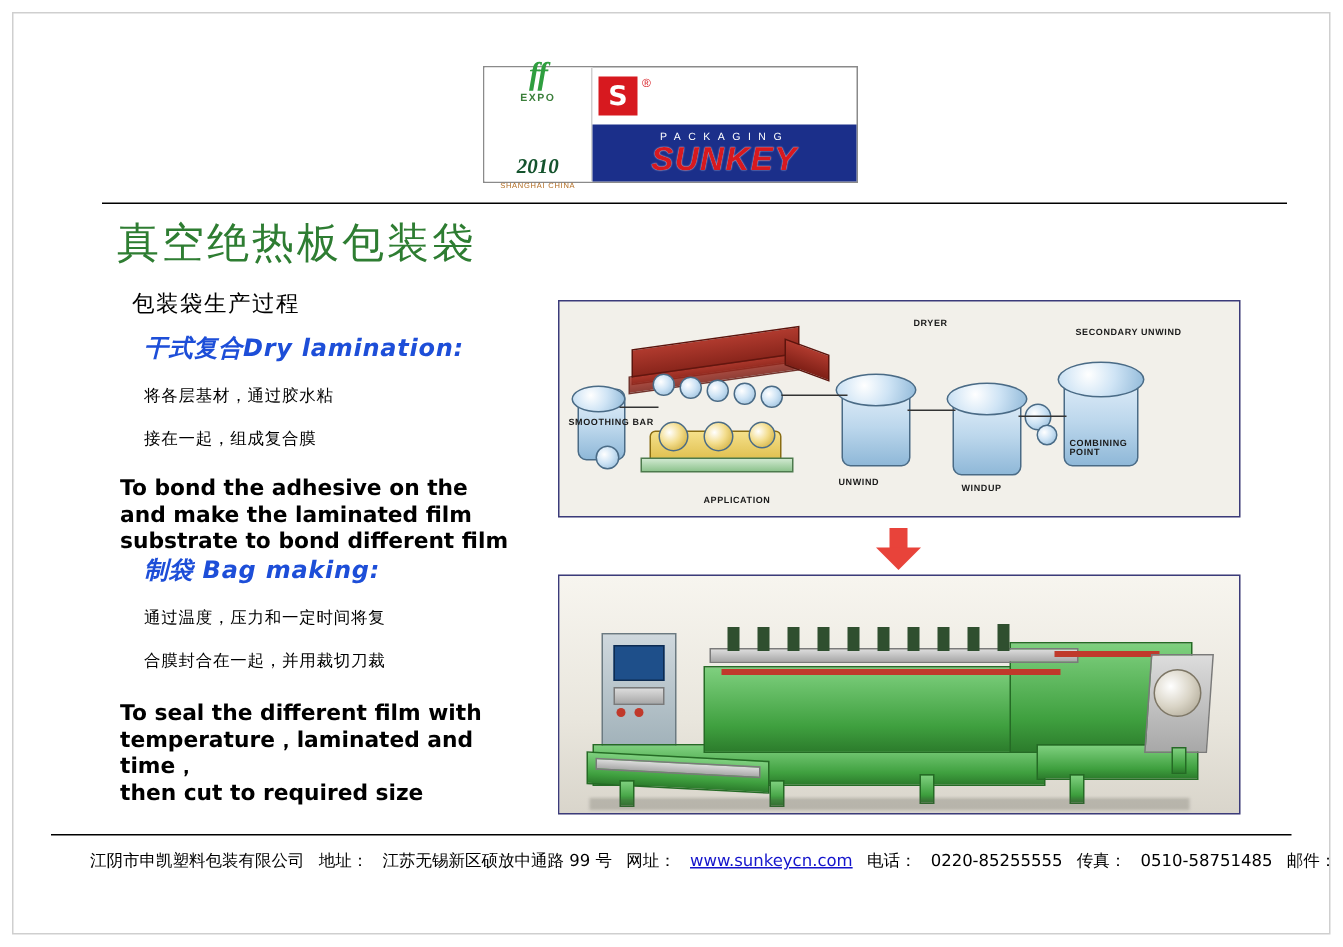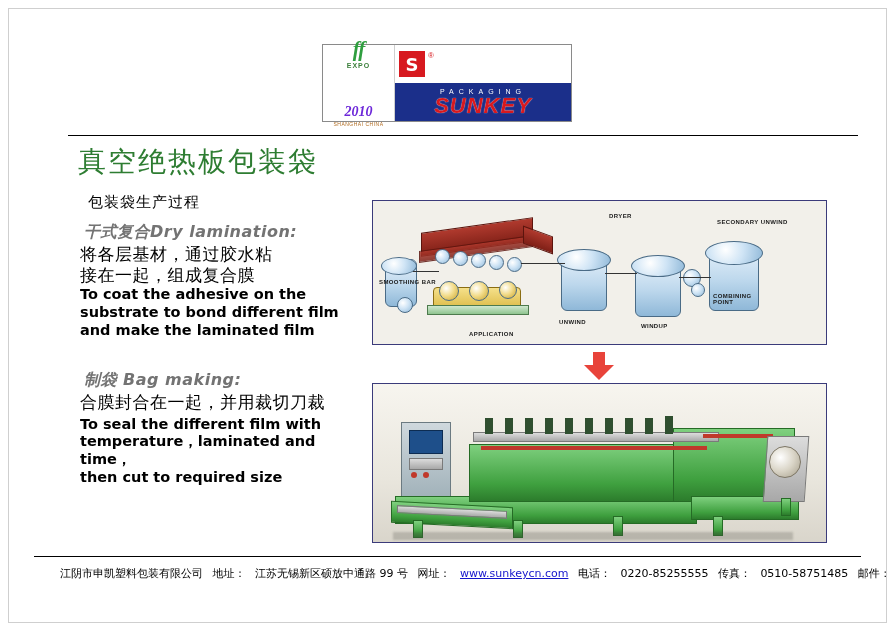--- a/index.html
+++ b/index.html
@@ -65,7 +65,7 @@
     font-size: 14px;
     font-weight: bold;
     font-style: italic;
-    color: #6d28d9;
+    color: #14532d;
     line-height: 1;
     margin-top: 36px;
   }

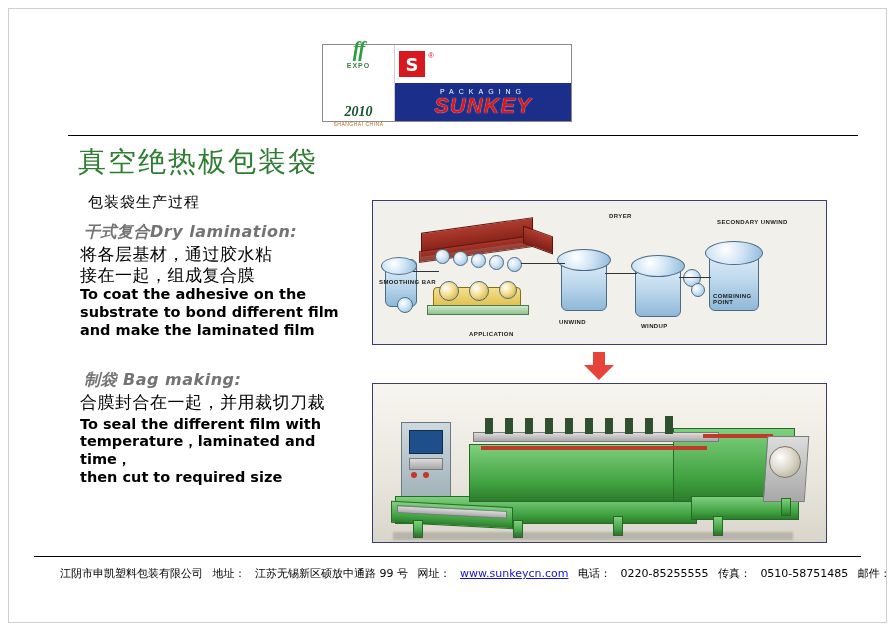--- a/index.html
+++ b/index.html
@@ -180,9 +180,9 @@
     font-size: 16px;
     font-weight: bold;
     font-style: italic;
-    color: #737373;
-    font-family: "DejaVu Sans", sans-serif;
-    margin: 0 0 2px 4px;
+    color: #1d4ed8;
+    font-family: "DejaVu Sans", sans-serif;
+    margin: 0 0 2px 16px;
     letter-spacing: 0.5px;
   }
   .cn-line {

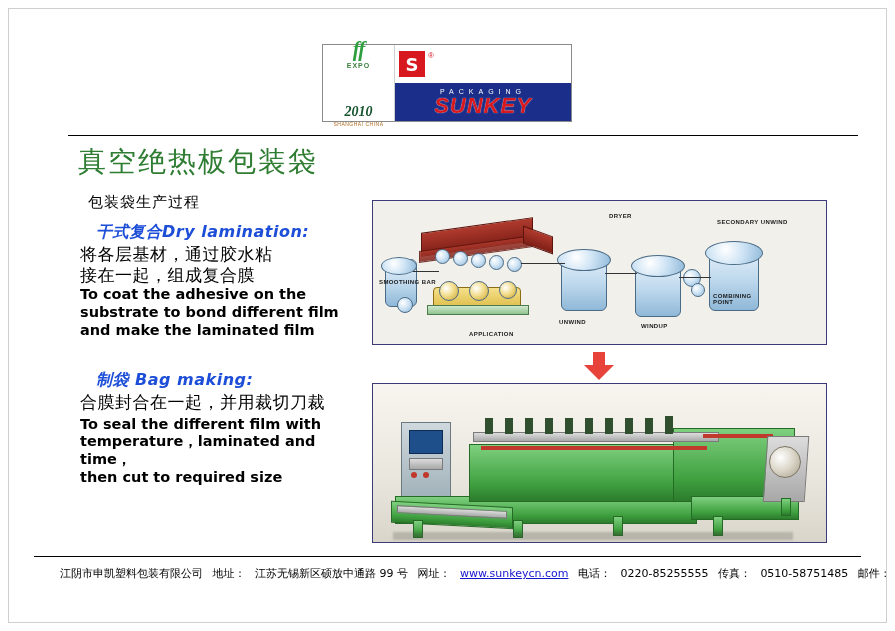--- a/index.html
+++ b/index.html
@@ -186,11 +186,11 @@
     letter-spacing: 0.5px;
   }
   .cn-line {
-    font-size: 17px;
+    font-size: 11px;
     color: #000000;
-    font-family: Liberation Serif, serif;
+    font-family: Liberation Mono, monospace;
     line-height: 1.22;
-    margin: 0;
+    margin: 16px;
     letter-spacing: 0.5px;
   }
   .en-line {

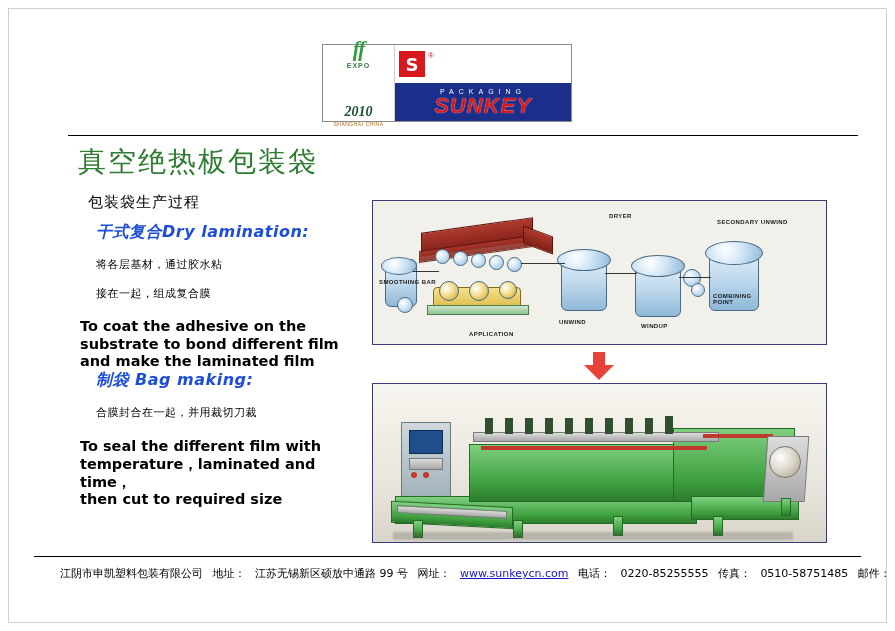--- a/index.html
+++ b/index.html
@@ -386,7 +386,7 @@
     <p class="head-red">干式复合Dry lamination:</p>
     <p class="cn-line">将各层基材，通过胶水粘</p>
     <p class="cn-line">接在一起，组成复合膜</p>
-    <p class="en-line">To coat the adhesive on the</p>
+    <p class="en-line">To bond the adhesive on the</p>
     <p class="en-line">substrate to bond different film</p>
     <p class="en-line">and make the laminated film</p>
   </div>

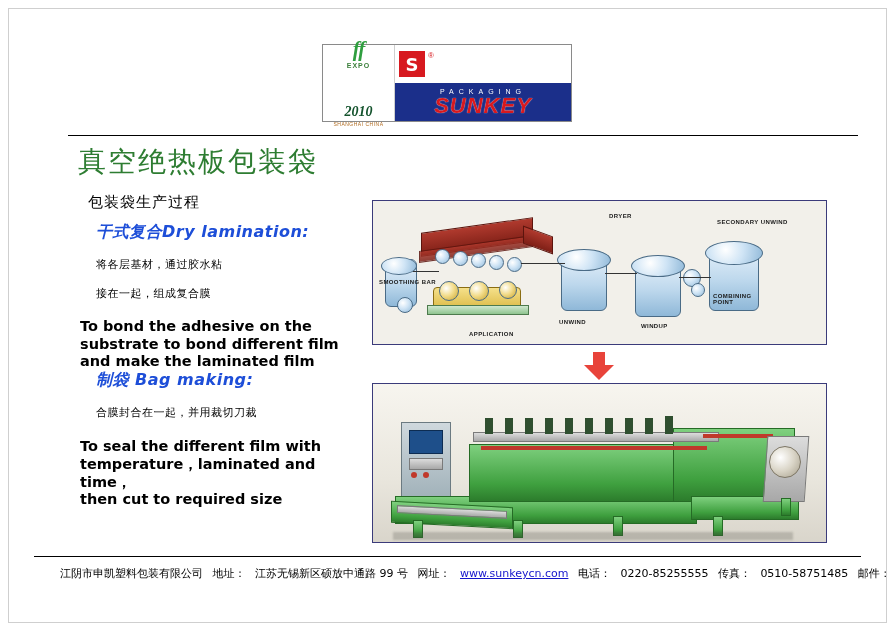--- a/index.html
+++ b/index.html
@@ -387,8 +387,8 @@
     <p class="cn-line">将各层基材，通过胶水粘</p>
     <p class="cn-line">接在一起，组成复合膜</p>
     <p class="en-line">To bond the adhesive on the</p>
+    <p class="en-line">and make the laminated film</p>
     <p class="en-line">substrate to bond different film</p>
-    <p class="en-line">and make the laminated film</p>
   </div>
 
   <div class="block block-2">

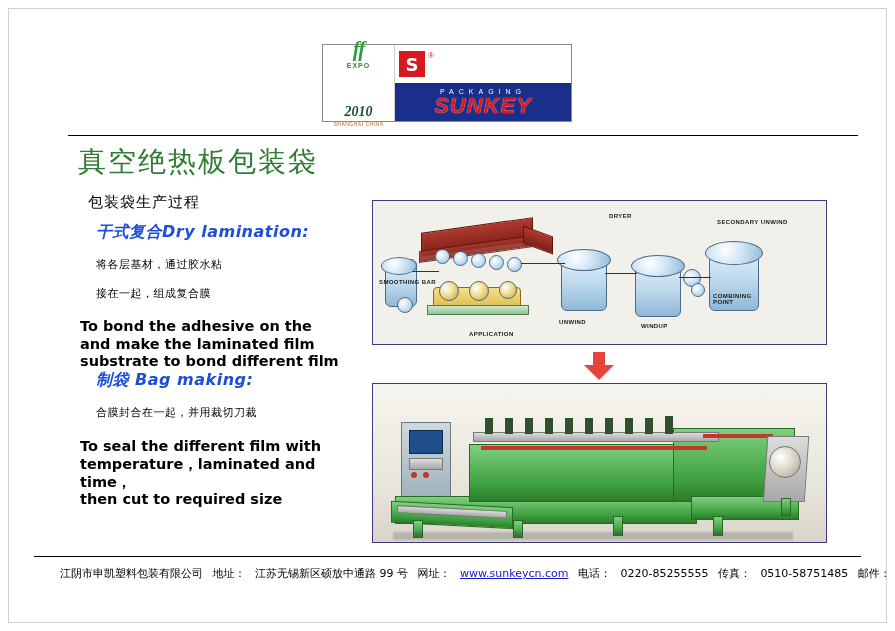--- a/index.html
+++ b/index.html
@@ -393,6 +393,7 @@
 
   <div class="block block-2">
     <p class="head-red">制袋 Bag making:</p>
+    <p class="cn-line">通过温度，压力和一定时间将复</p>
     <p class="cn-line">合膜封合在一起，并用裁切刀裁</p>
     <div class="gap-s"></div>
     <p class="en-line">To seal the different film with</p>

